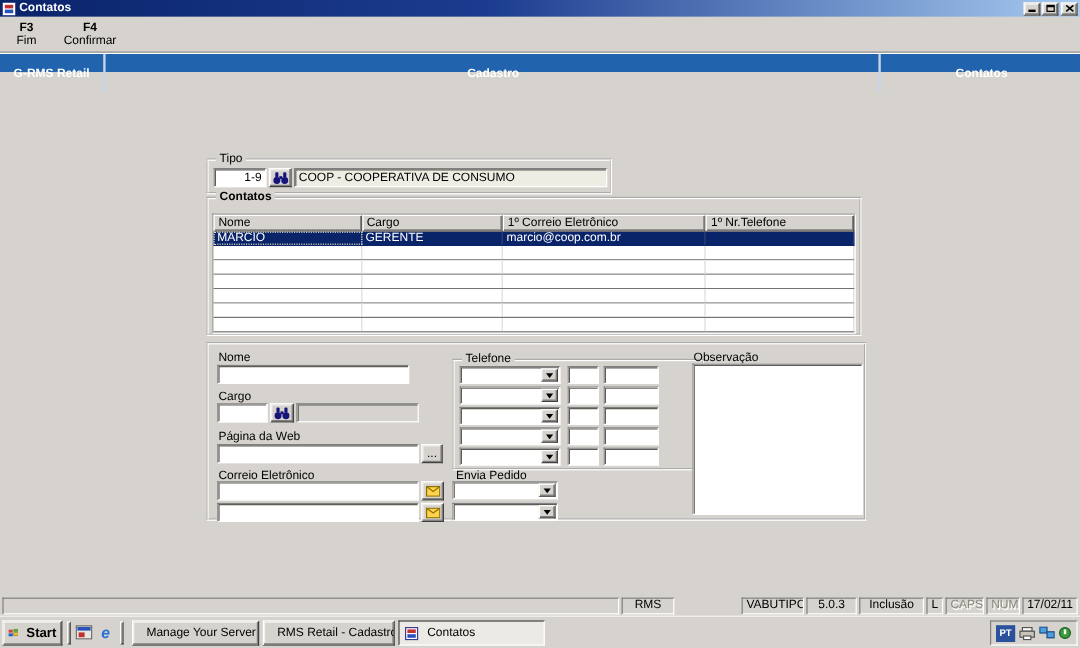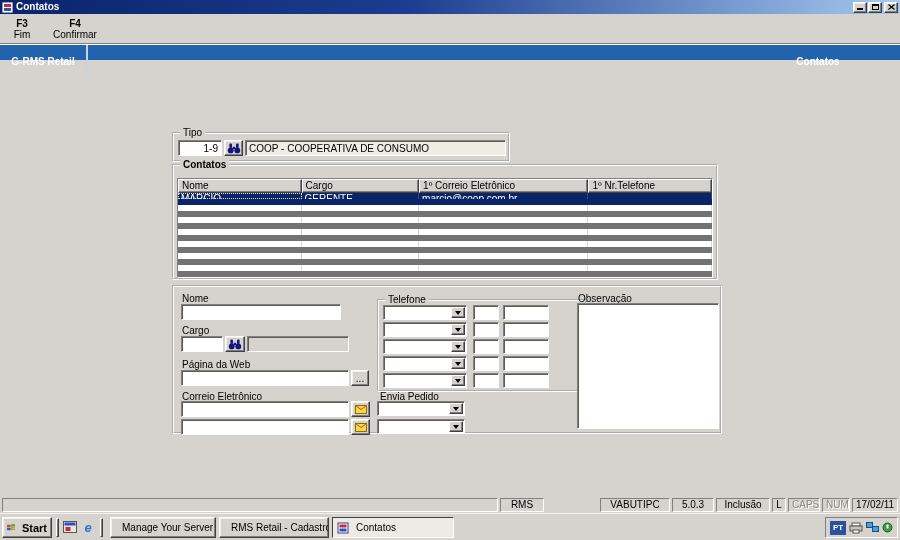--- a/index.html
+++ b/index.html
@@ -181,6 +181,7 @@
 
 <div class="appbar">
   <div class="seg seg-left">G-RMS Retail</div>
+  <div class="seg seg-mid">Cadastro</div>
   <div class="seg seg-right">Contatos</div>
 </div>
 

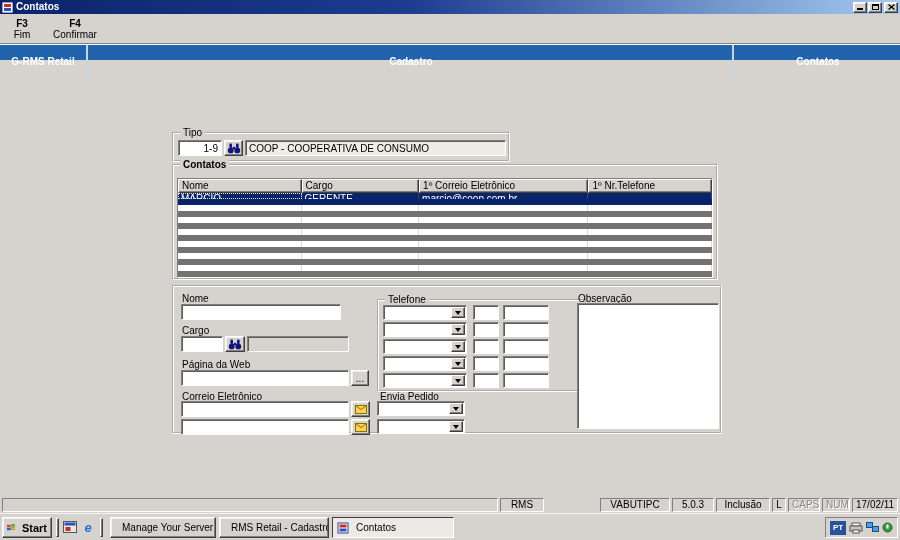--- a/index.html
+++ b/index.html
@@ -93,7 +93,7 @@
     box-shadow: inset -1px -1px 0 #808080;
     padding:0 3px; font-size:10px; line-height:12px; overflow:hidden; white-space:nowrap;
   }
-  .grid-row { display:flex; height:12px; border-bottom:6px solid #737373; background:#fff; }
+  .grid-row { display:flex; height:12px; border-bottom:1px solid #737373; background:#fff; }
   .gr-cell { border-right:1px solid #dedbd2; padding:0 3px; font-size:10px; line-height:11px; overflow:hidden; white-space:nowrap; }
   .grid-row.selected { background:#0a246a; color:#fff; border-bottom-color:#0a246a; }
   .grid-row.selected .gr-cell { border-right-color:#33427a; }

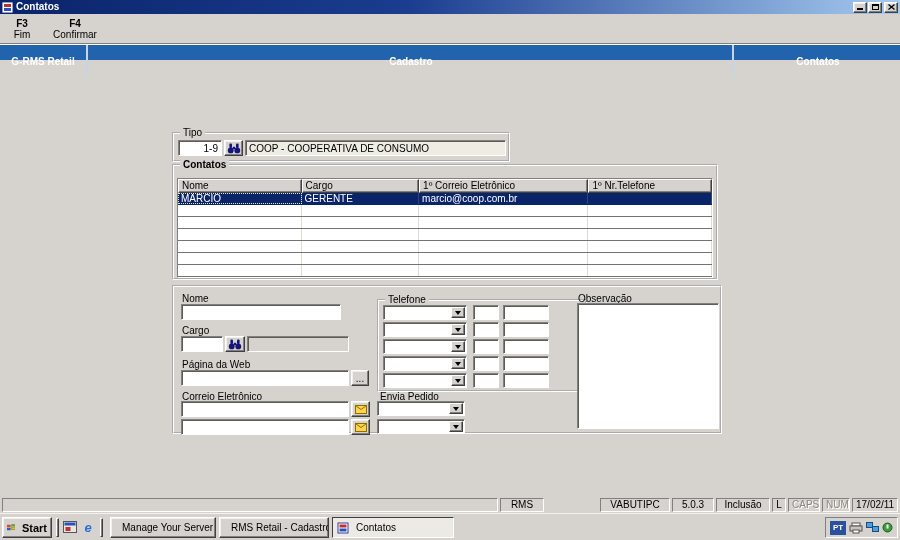--- a/index.html
+++ b/index.html
@@ -360,7 +360,7 @@
   <div class="sb-panel sb-spacer"></div>
   <div class="sb-panel" style="width:44px;">RMS</div>
   <div class="sb-panel" style="width:52px;margin-top:36px;">904-0</div>
-  <div class="sb-panel" style="width:70px;">VABUTIPC</div>
+  <div class="sb-panel" style="width:52px;">VABUTIPC</div>
   <div class="sb-panel" style="width:42px;">5.0.3</div>
   <div class="sb-panel" style="width:54px;">Inclusão</div>
   <div class="sb-panel" style="width:14px;">L</div>

